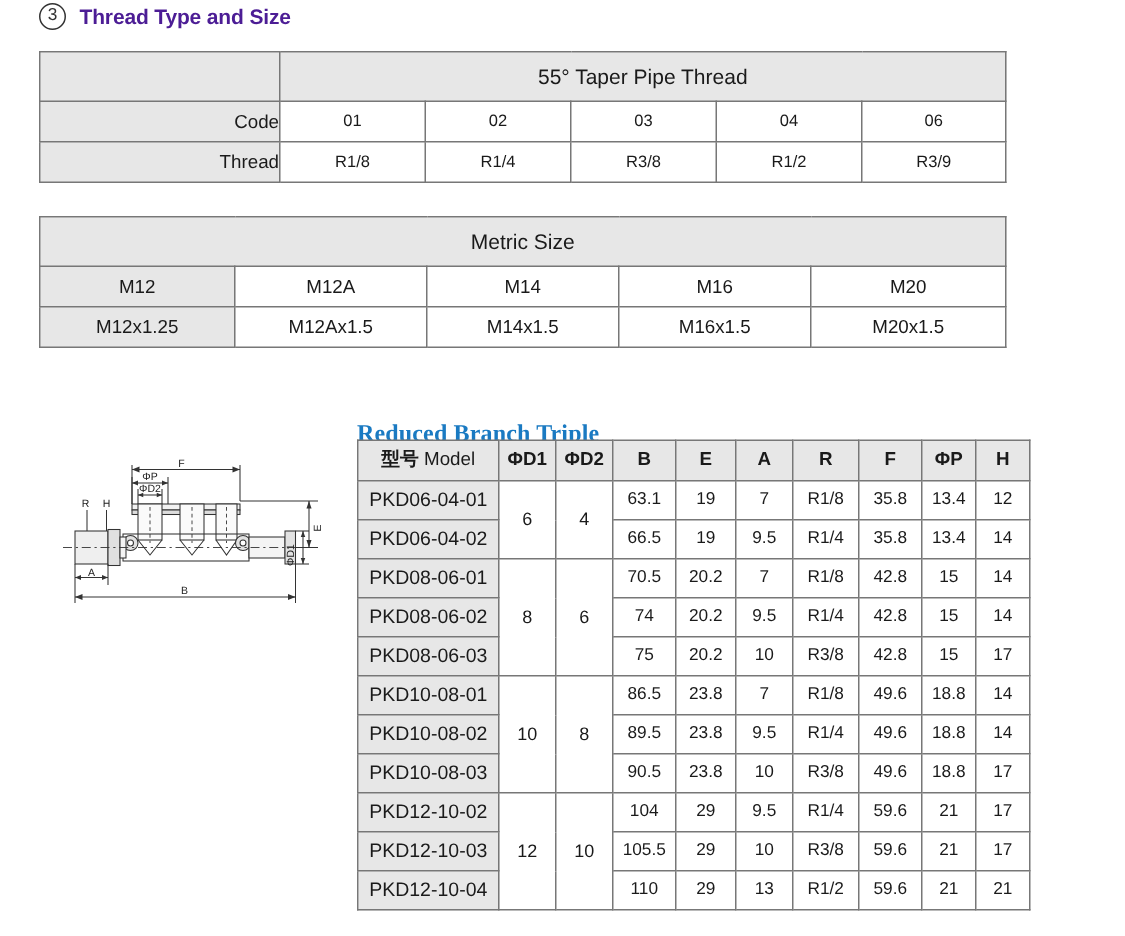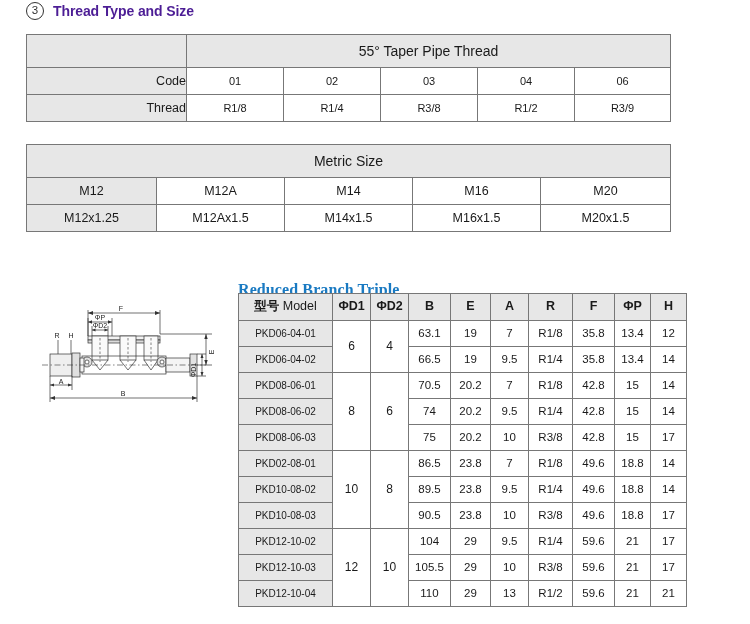--- a/index.html
+++ b/index.html
@@ -108,7 +108,7 @@
   }
   #table-spec td.model-cell {
     background: #e7e7e7;
-    font-size: 10px;
+    font-size: 13px;
   }
   #table-spec td.span-cell { background: #ffffff; font-size: 12px; }
 

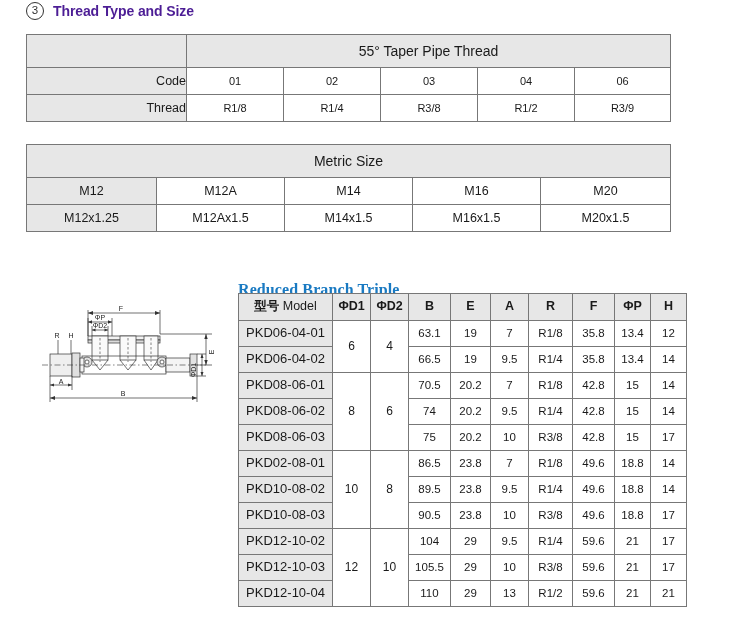--- a/index.html
+++ b/index.html
@@ -381,7 +381,7 @@
         <td class="plain">17</td>
       </tr>
       <tr>
-        <td class="model-cell">PKD02-08-01</td>
+        <td class="model-cell">PKD10-08-01</td>
         <td class="span-cell" rowspan="3">10</td>
         <td class="span-cell" rowspan="3">8</td>
         <td class="plain">86.5</td>

